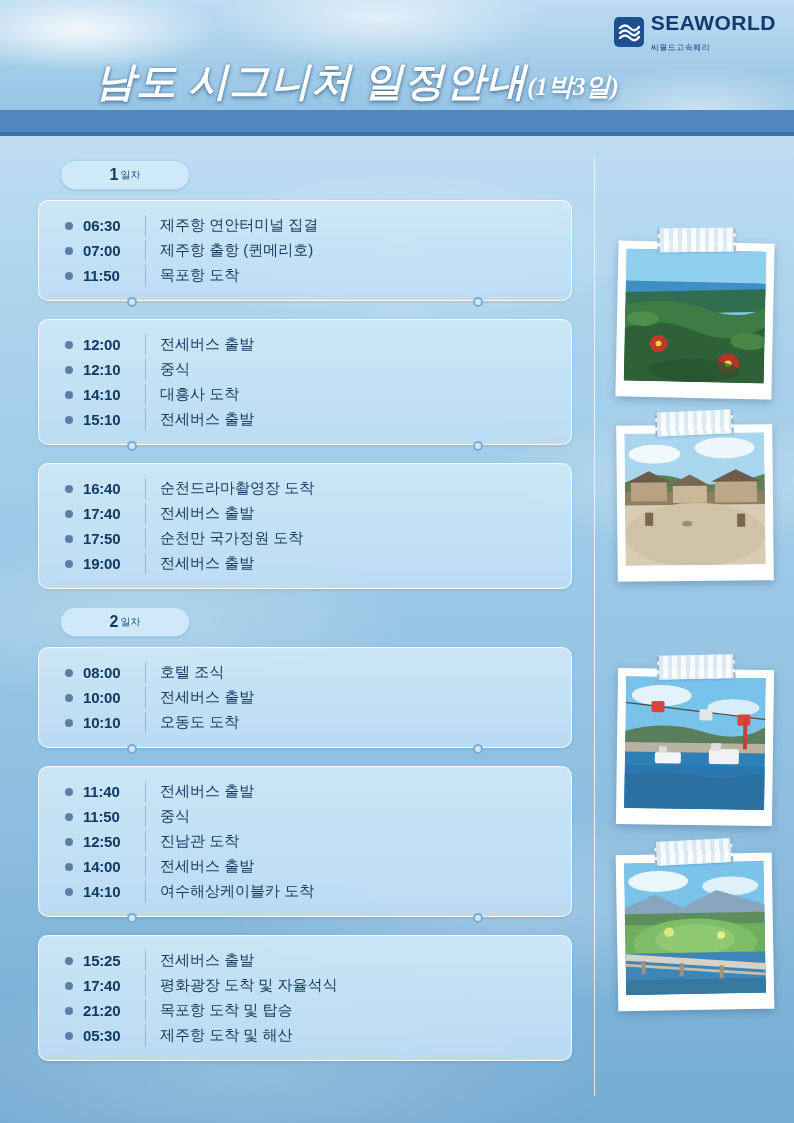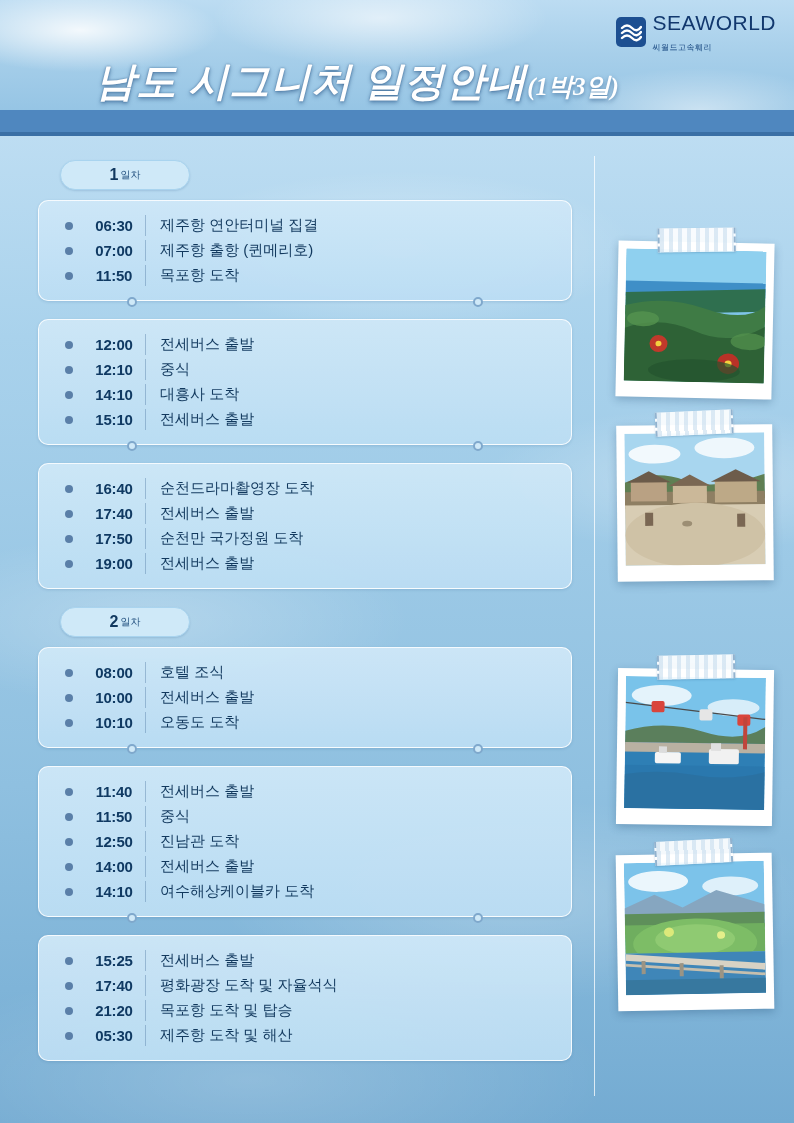--- a/index.html
+++ b/index.html
@@ -52,7 +52,7 @@
   .logo-mark svg { display: block; }
   .logo-text { line-height: 1; }
   .logo-name {
-    font-size: 21px; font-weight: normal; color: #12386e; letter-spacing: 0.5px;
+    font-size: 21px; font-weight: bold; color: #12386e; letter-spacing: 0.5px;
   }
   .logo-sub {
     font-size: 8px; color: #14447e; letter-spacing: 0.5px; margin-top: 11px;

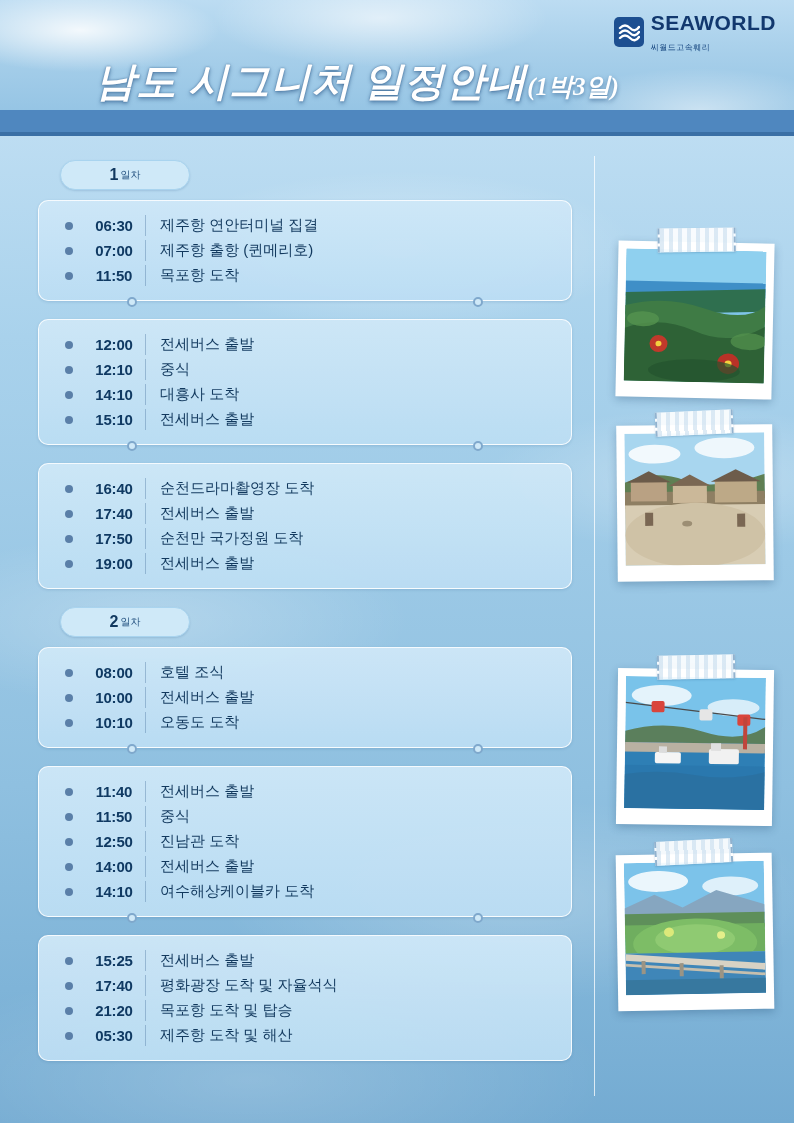--- a/index.html
+++ b/index.html
@@ -118,7 +118,6 @@
     padding: 12px 14px 12px 14px;
     margin-bottom: 18px;
     box-shadow: 0 1px 3px rgba(40,90,140,0.18);
-    text-align: center;
   }
   .row {
     display: flex; align-items: center; height: 25px;

